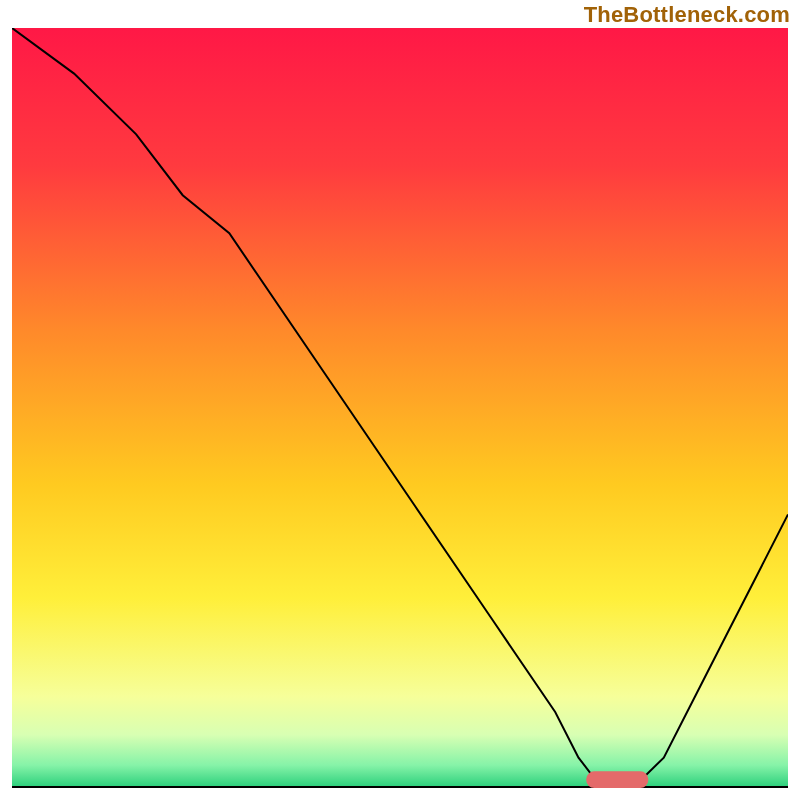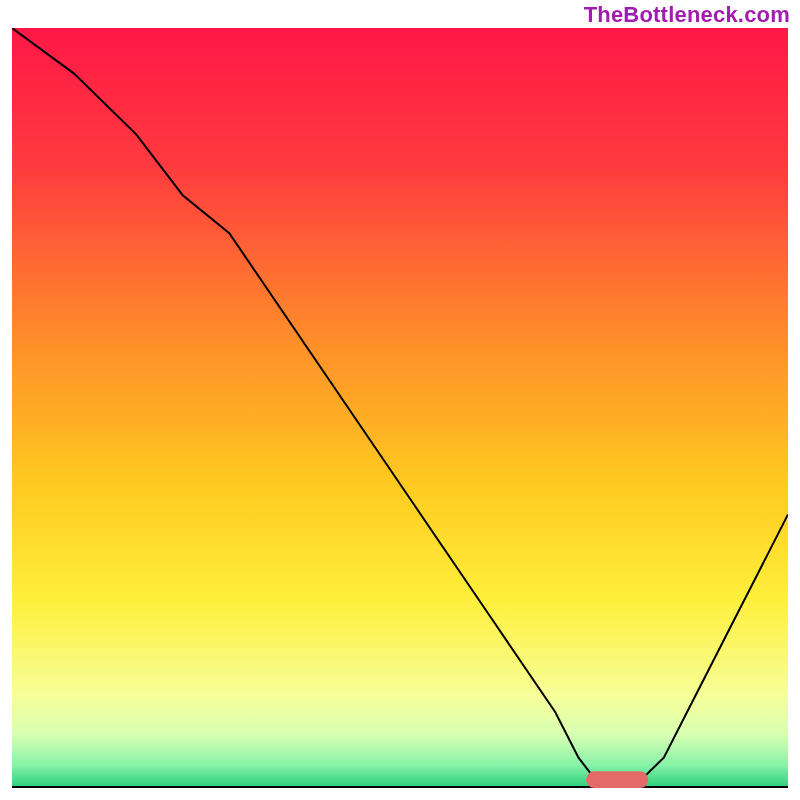--- a/index.html
+++ b/index.html
@@ -23,7 +23,7 @@
     right: 10px;
     font-size: 22px;
     font-weight: 600;
-    color: #a21caf;
+    color: #a16207;
     letter-spacing: 0.2px;
     z-index: 10;
   }

